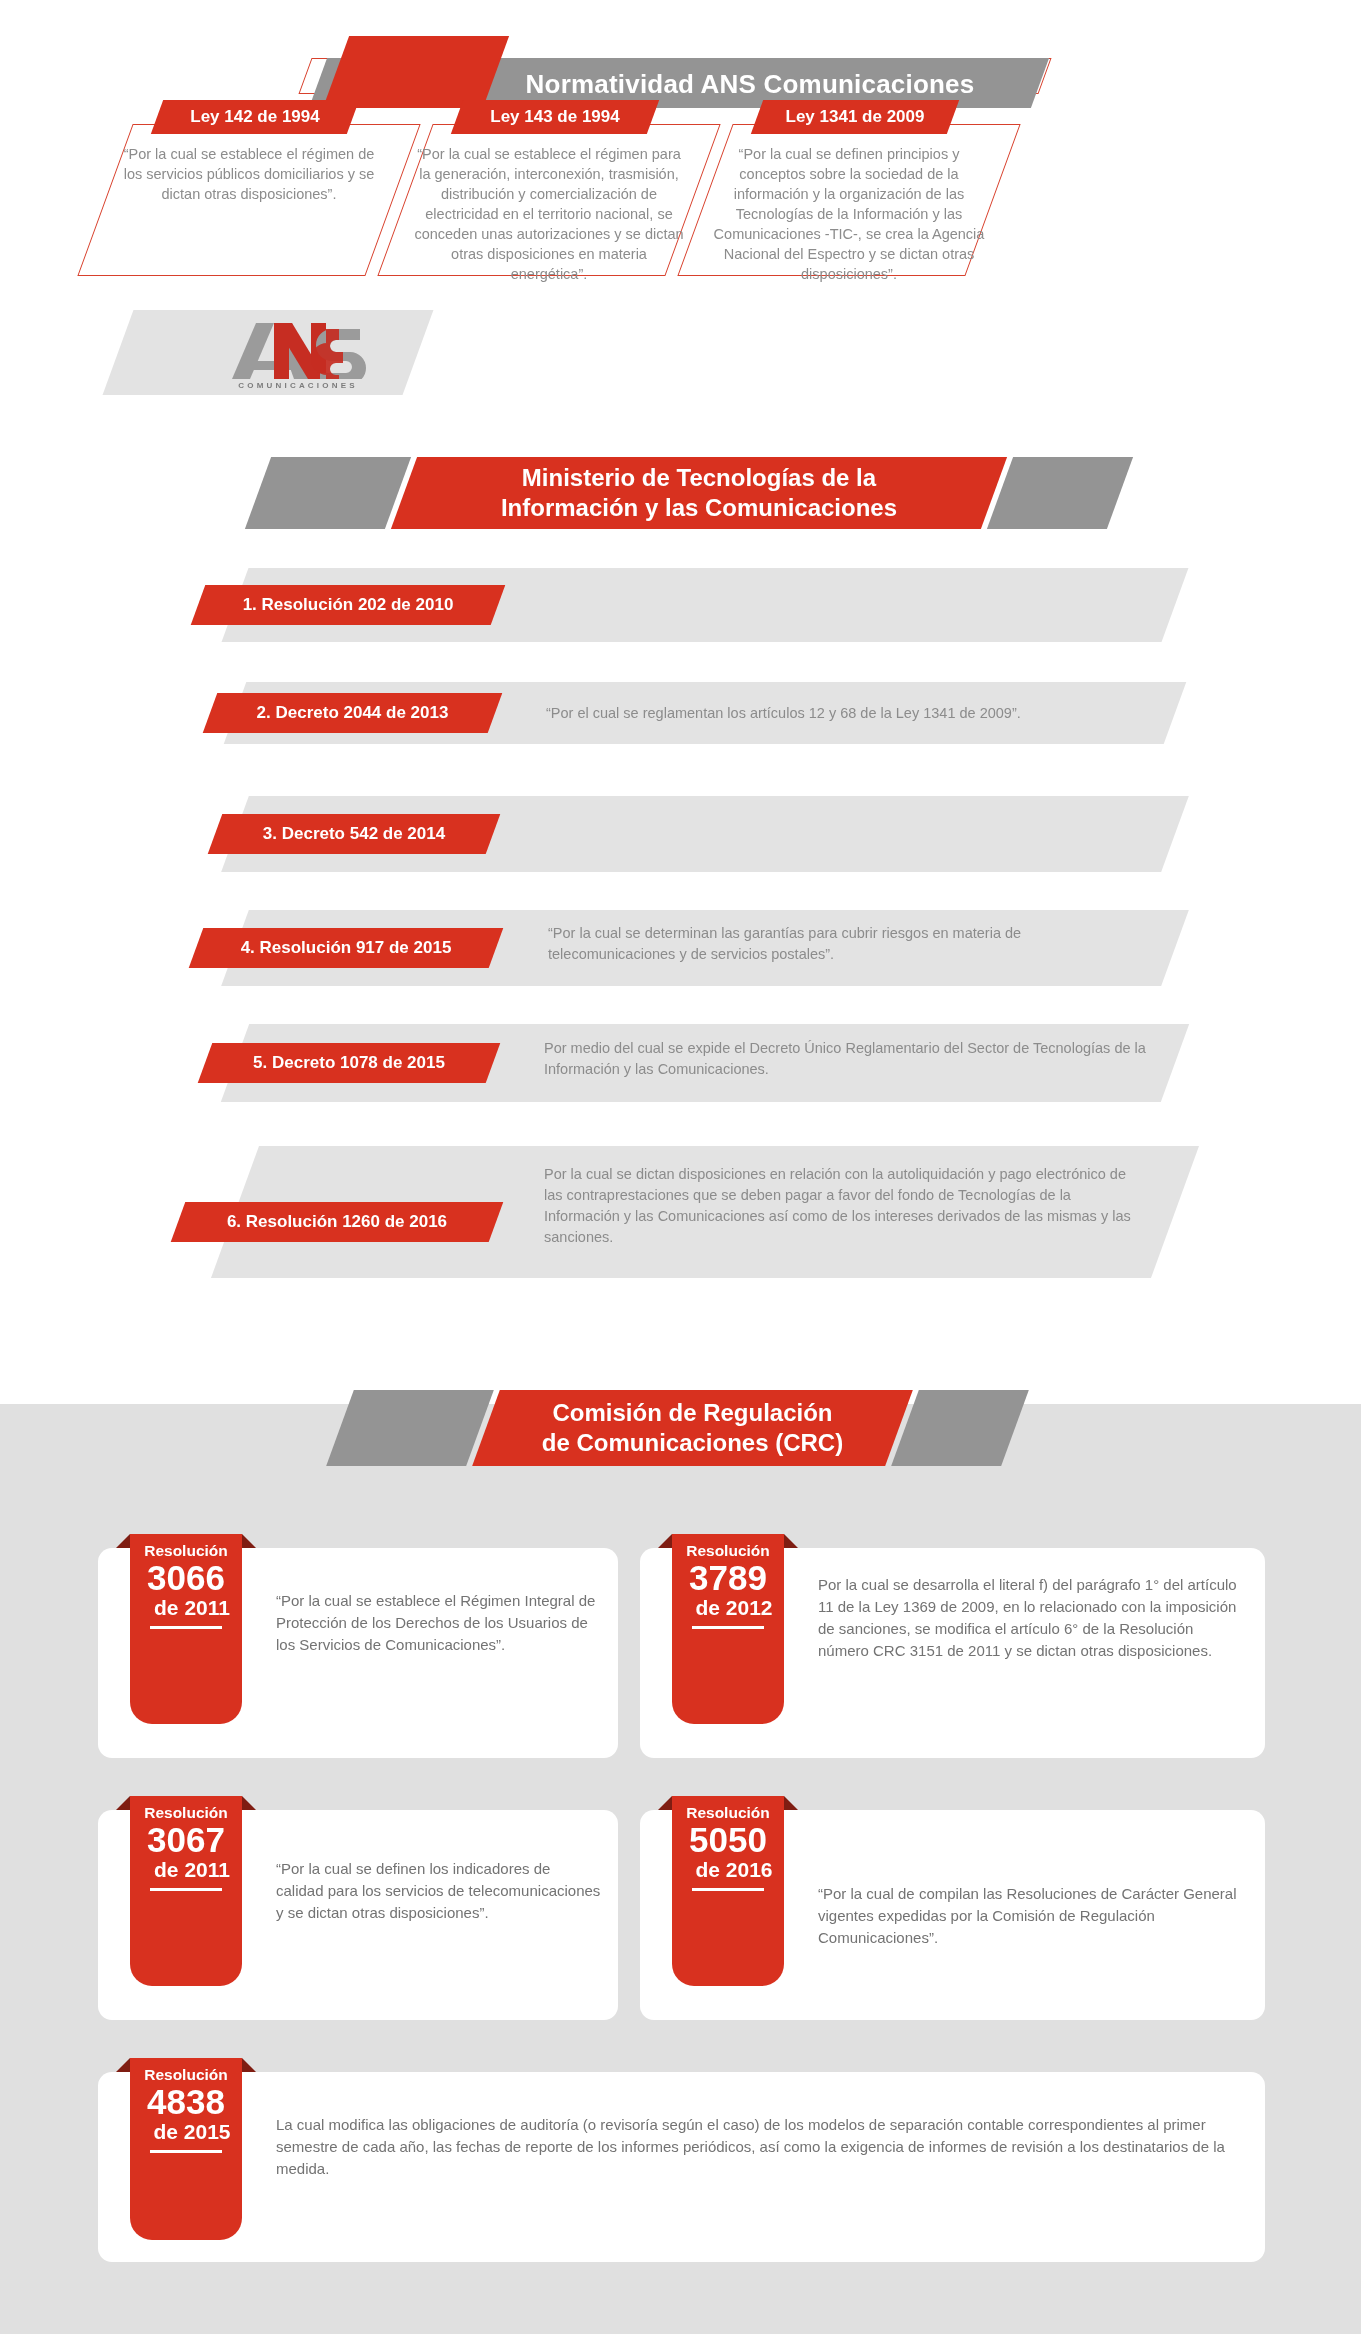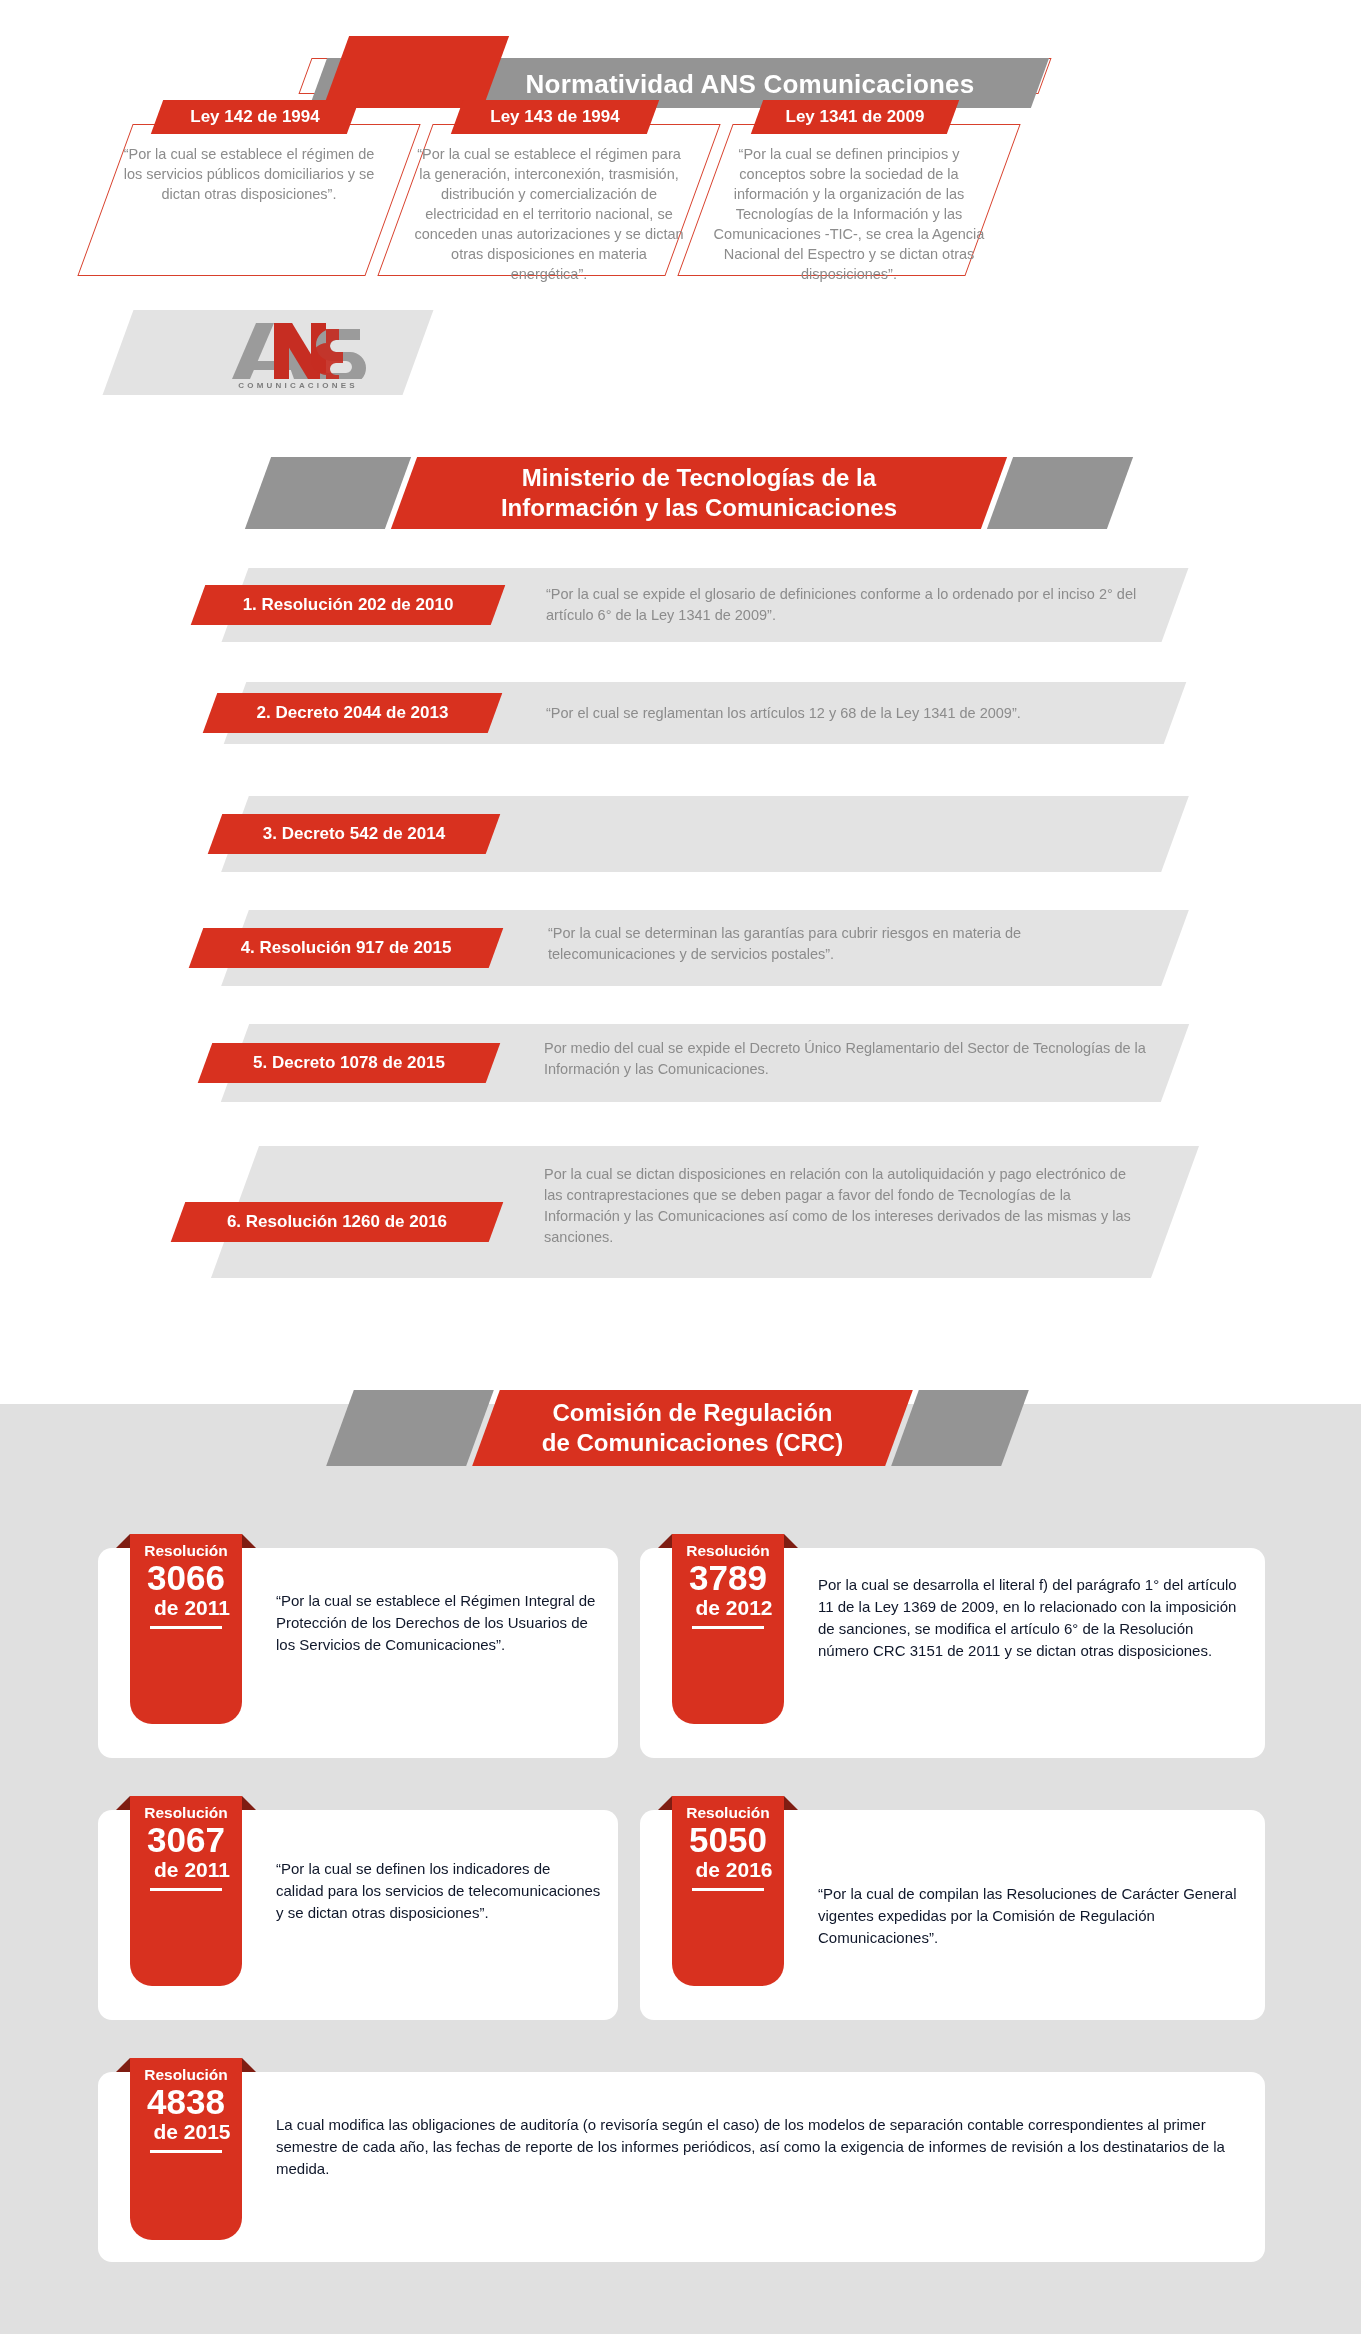--- a/index.html
+++ b/index.html
@@ -313,7 +313,6 @@
     <div class="res-tag" style="left:198px; top:25px; width:300px;">
       <span>1. Resolución 202 de 2010</span>
     </div>
-    <div class="res-desc" style="left:546px; top:24px; width:610px;">“Por la cual se expide el glosario de definiciones conforme a lo ordenado por el inciso 2° del artículo 6° de la Ley 1341 de 2009”.</div>
   </div>
 
   <div class="res-row" style="top:676px; width:1361px; height:90px;">

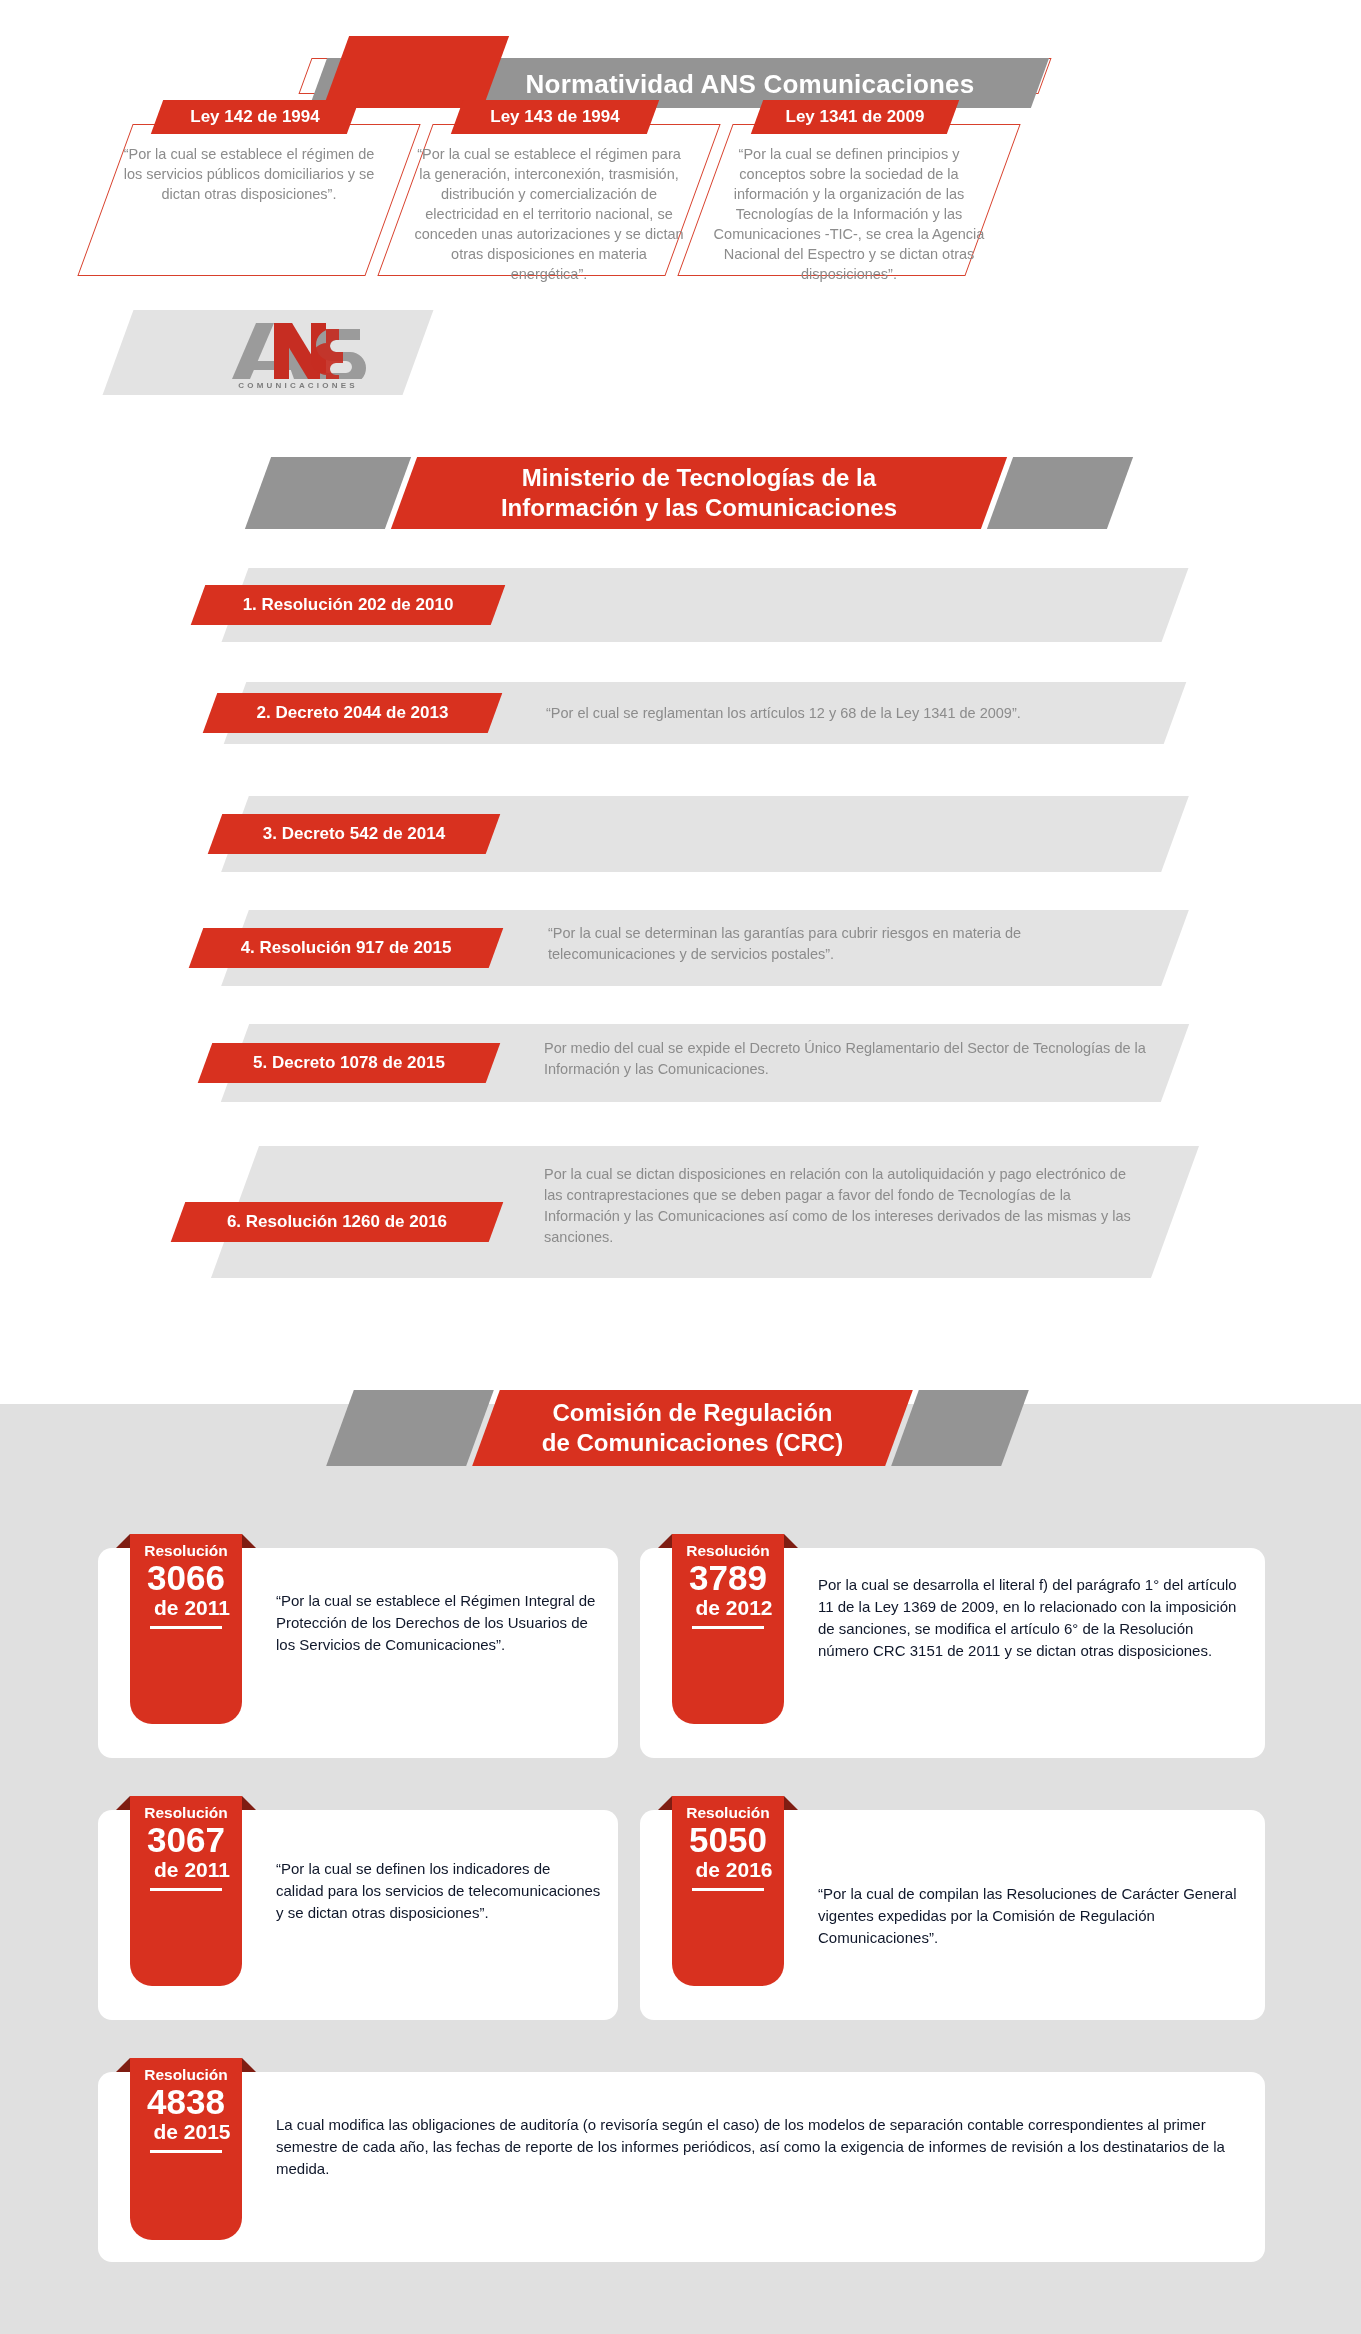--- a/index.html
+++ b/index.html
@@ -235,7 +235,7 @@
   }
   .crc-text {
     position: absolute;
-    color: #0f172a;
+    color: #737373;
     font-size: 15px;
     line-height: 22px;
   }

